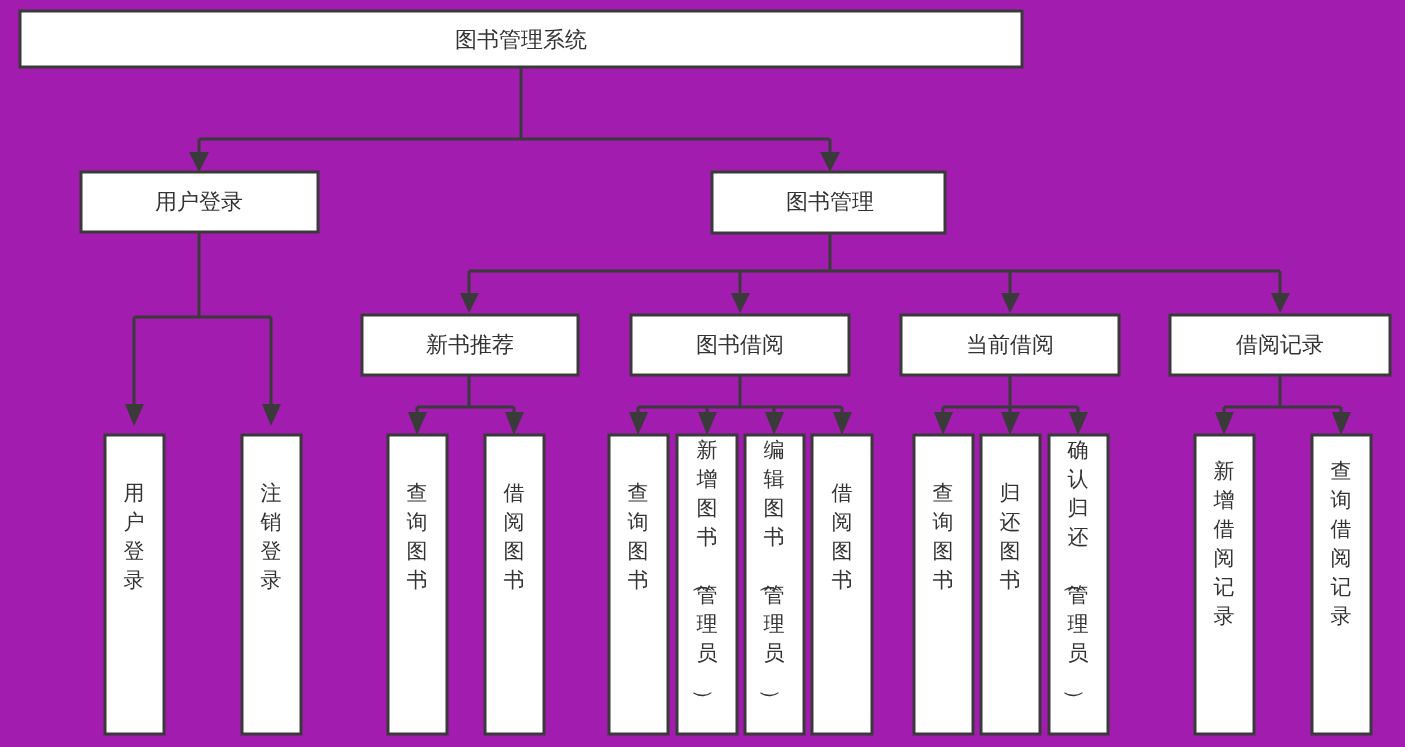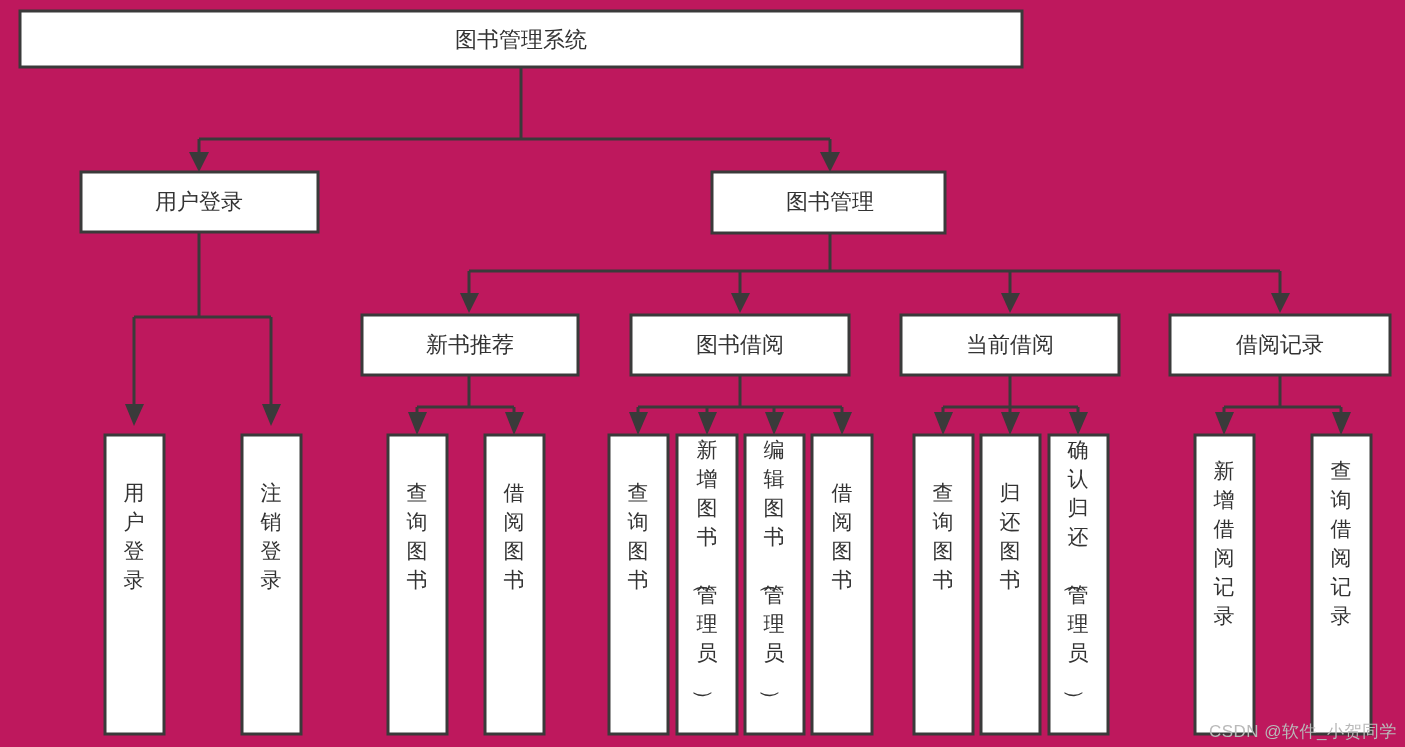--- a/index.html
+++ b/index.html
@@ -17,7 +17,7 @@
     position: relative;
     width: 1405px;
     height: 747px;
-    background: #be185d;
+    background: #a21caf;
   }
   svg#flow-svg {
     position: absolute;

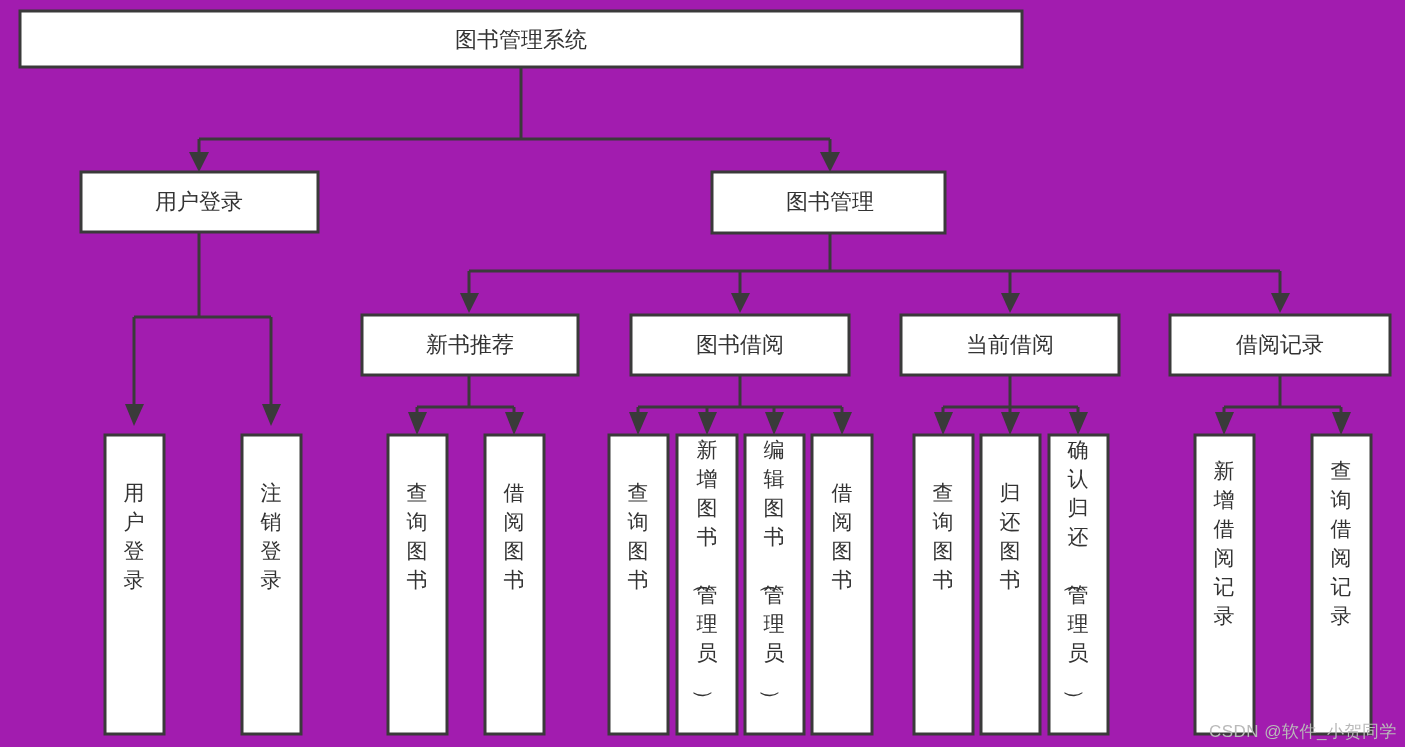--- a/index.html
+++ b/index.html
@@ -230,7 +230,6 @@
 
   </svg>
 
-  <div class="watermark">CSDN @软件_小贺同学</div>
 </div>
 
 </body></html>

